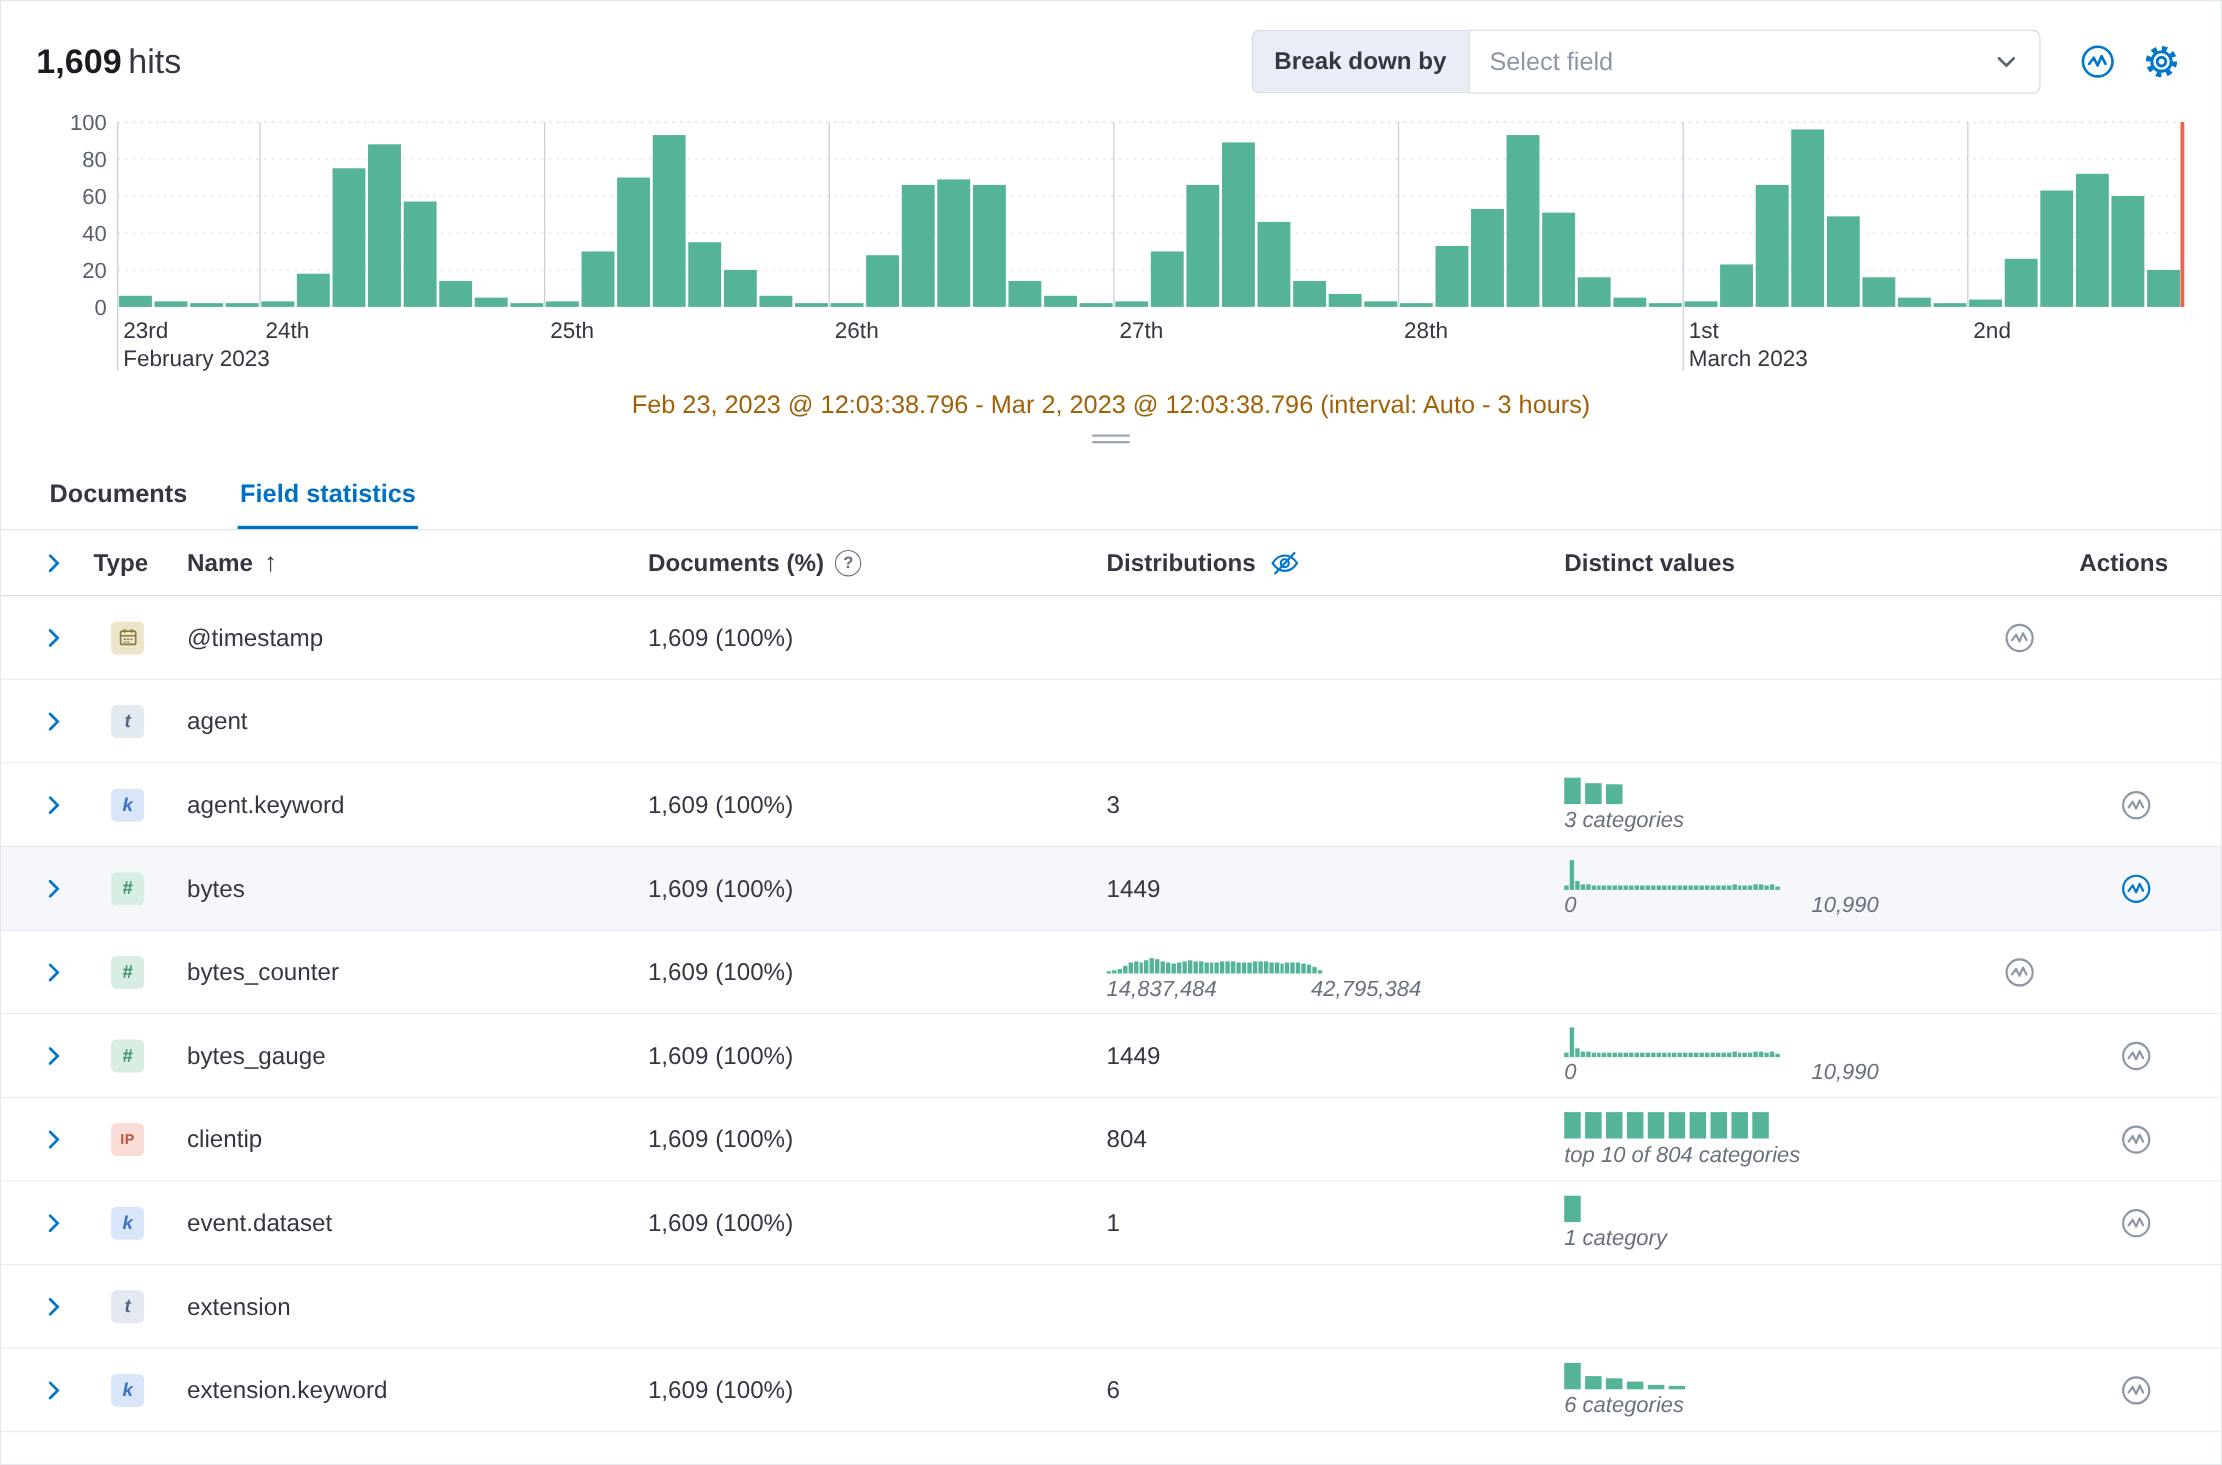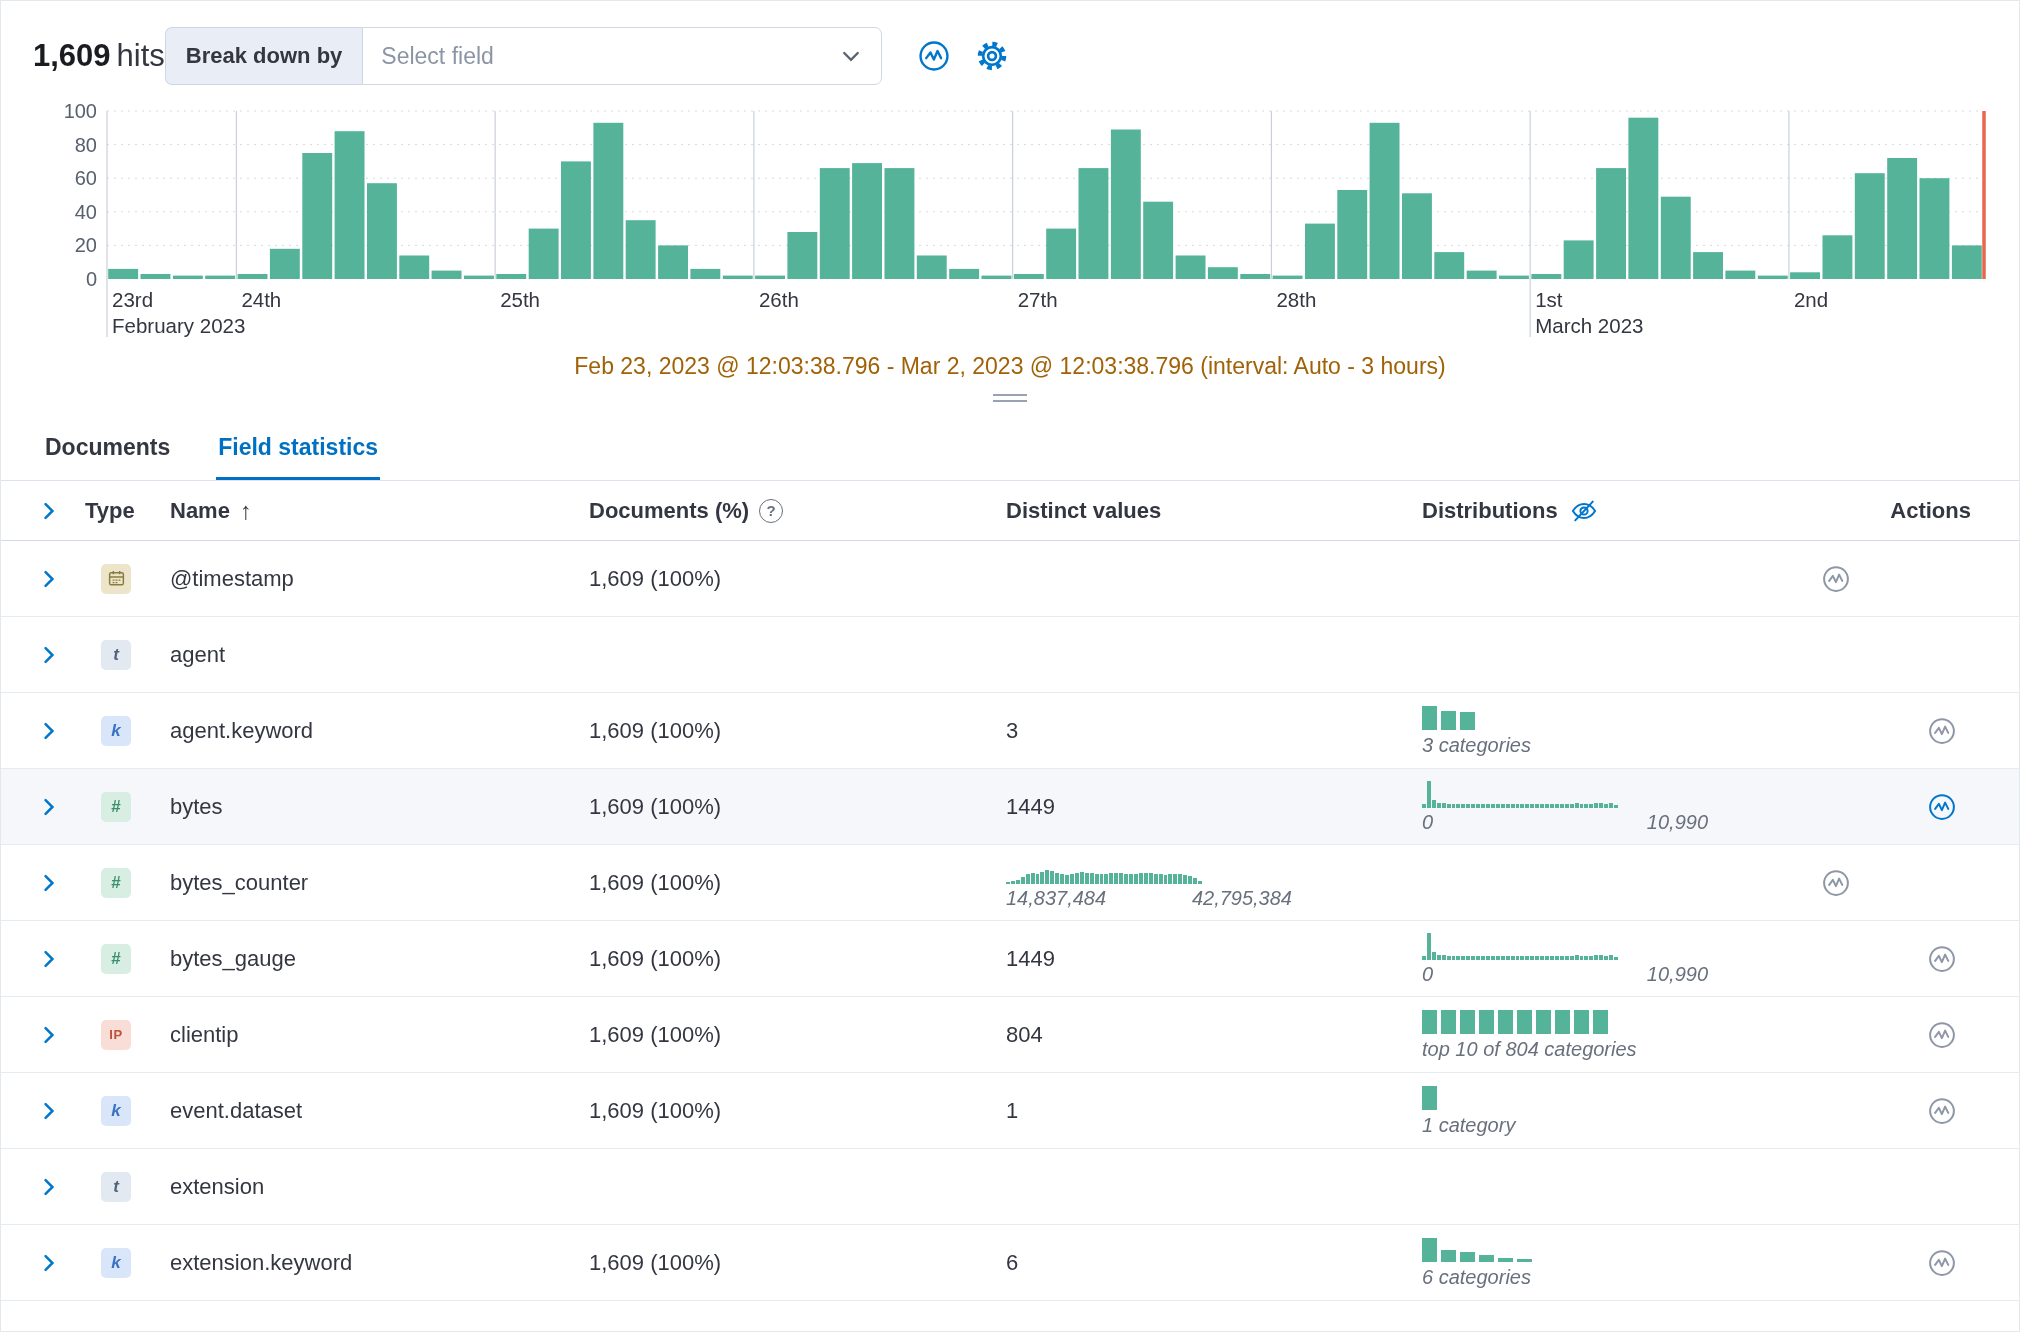--- a/index.html
+++ b/index.html
@@ -8,7 +8,7 @@
   .page { width: 2020px; height: 1332px; border: 1px solid #e3e8ef; background: #fff; position: relative; }
 
   
-  .topbar { display: flex; align-items: center; padding: 26px 32px 0 32px; }
+  .topbar { display: flex; justify-content: space-between; align-items: center; padding: 26px 32px 0 32px; }
   .hits { font-size: 31px; }
   .hits-num { font-weight: 700; color: #1a1c21; }
   .hits-label { font-weight: 400; margin-left: 6px; }

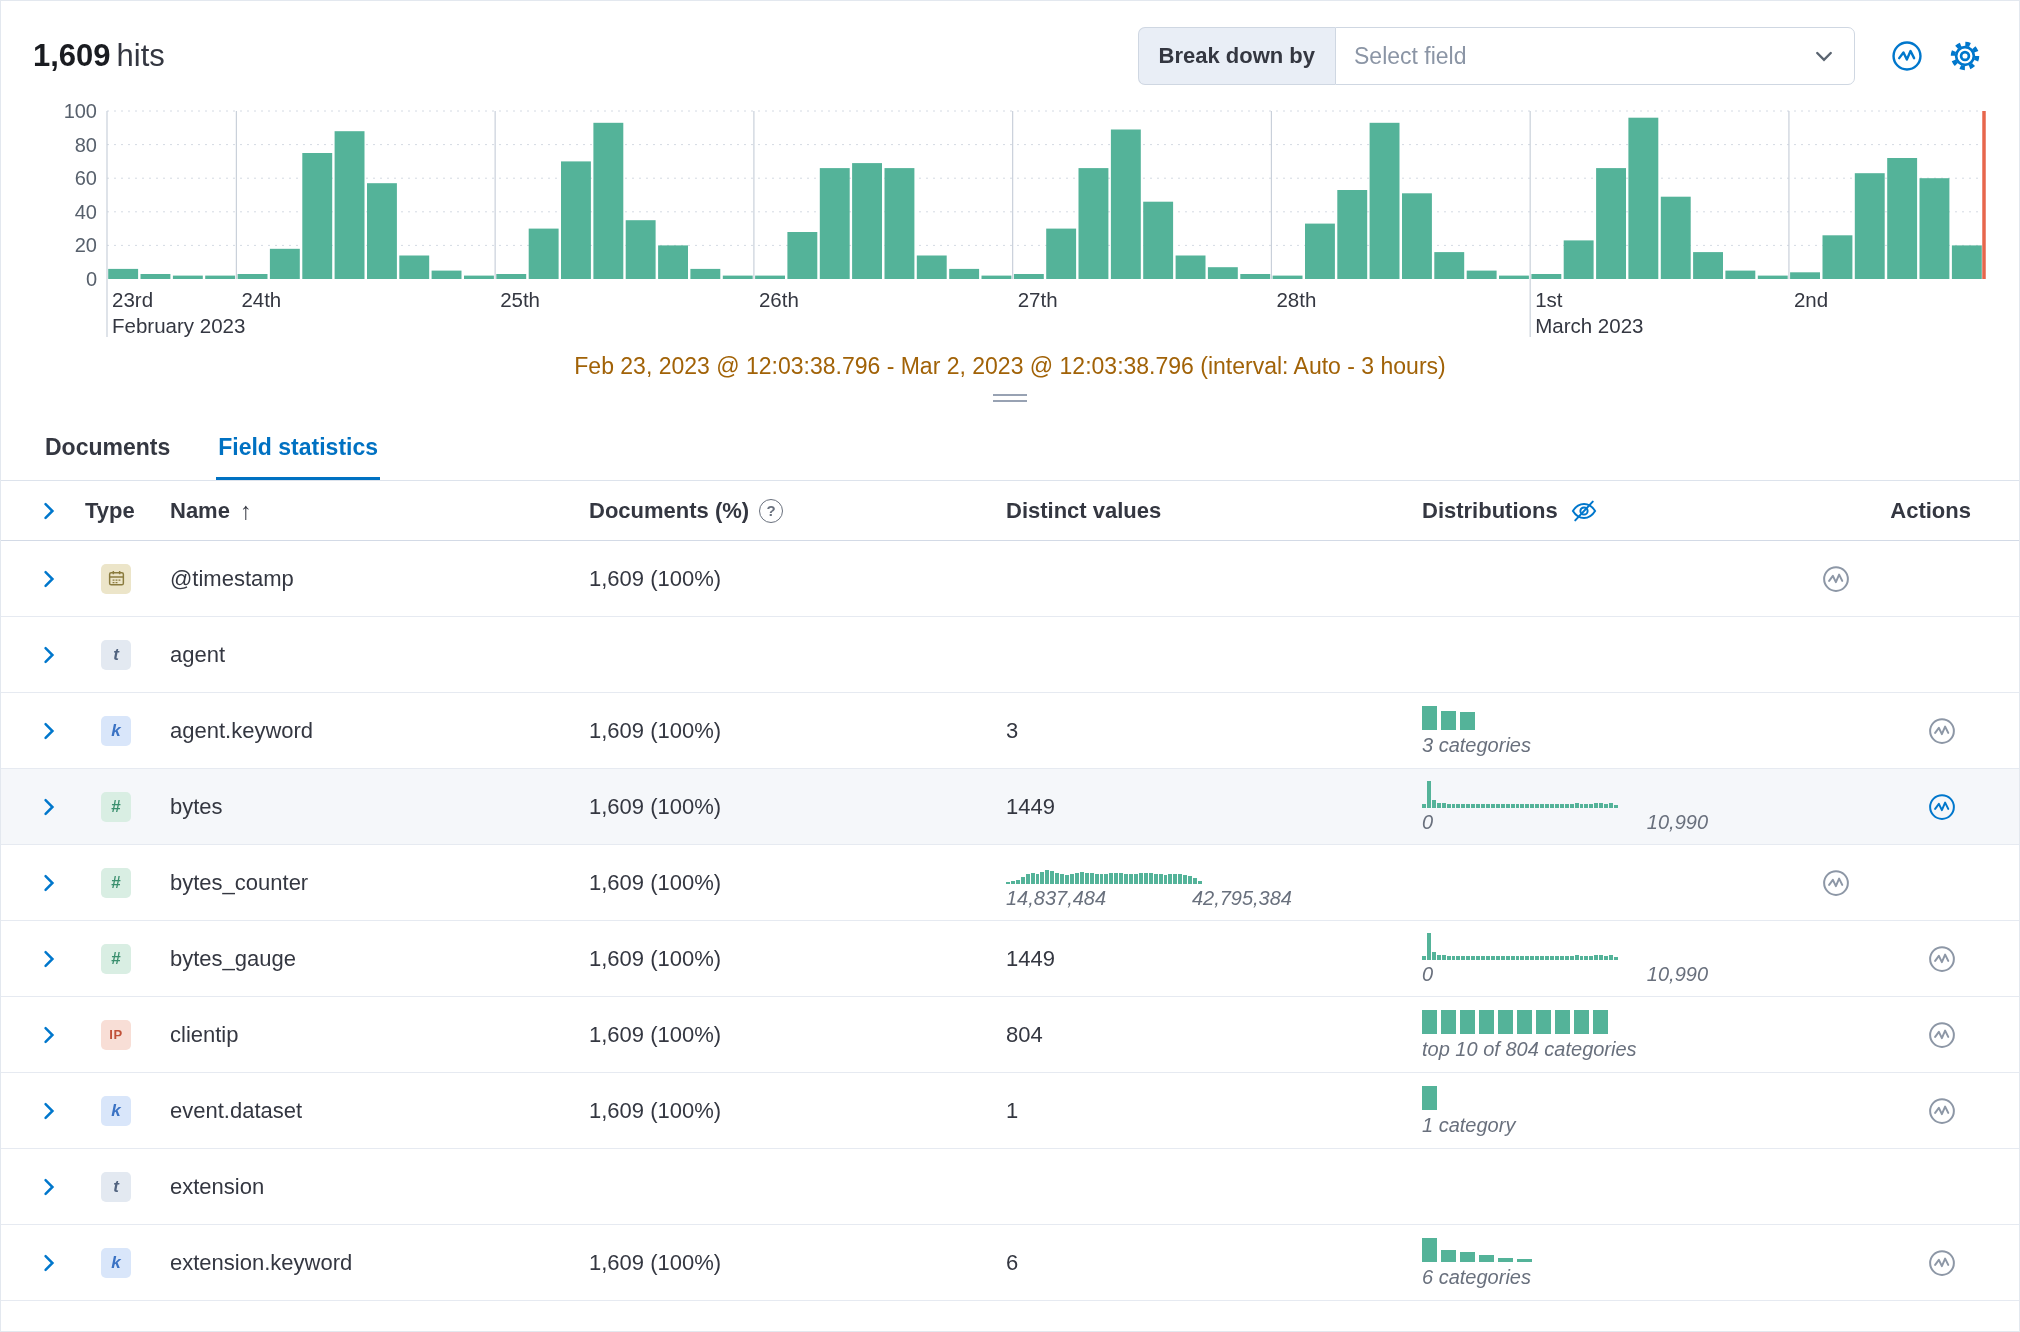--- a/index.html
+++ b/index.html
@@ -218,7 +218,6 @@
       <span>Documents (%)</span>
       <span class="help">?</span>
     </div>
-    <div class="c c-distinct th">Distinct values</div>
     <div class="c c-dist th">
       <span>Distributions</span>
       <svg class="eyeoff" width="28" height="28" viewBox="0 0 24 24">
@@ -227,6 +226,7 @@
         <line x1="4.5" y1="20" x2="19.5" y2="4" stroke="#0077cc" stroke-width="1.7" stroke-linecap="round"></line>
       </svg>
     </div>
+    <div class="c c-distinct th">Distinct values</div>
     <div class="c c-actions th">Actions</div>
   </div>
 

